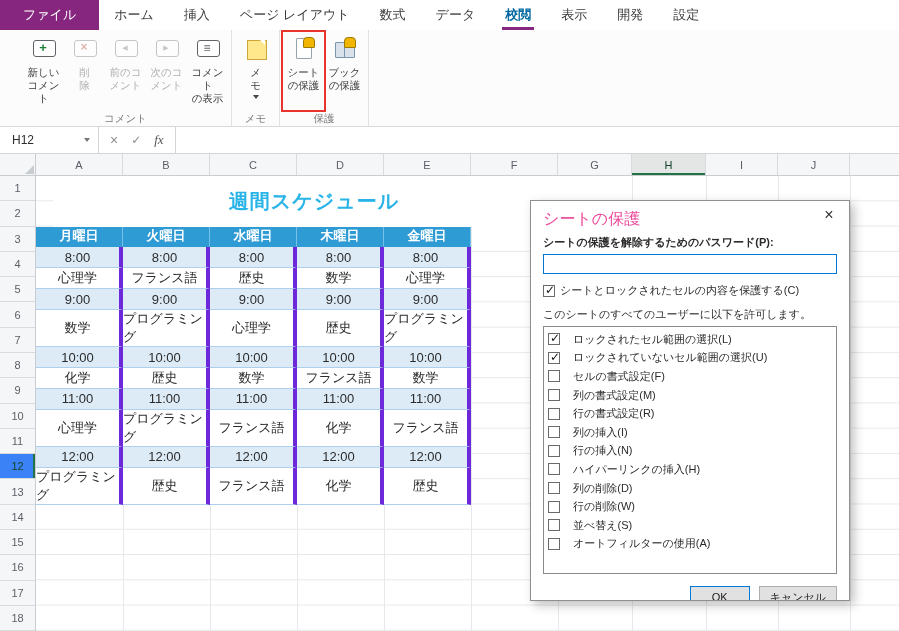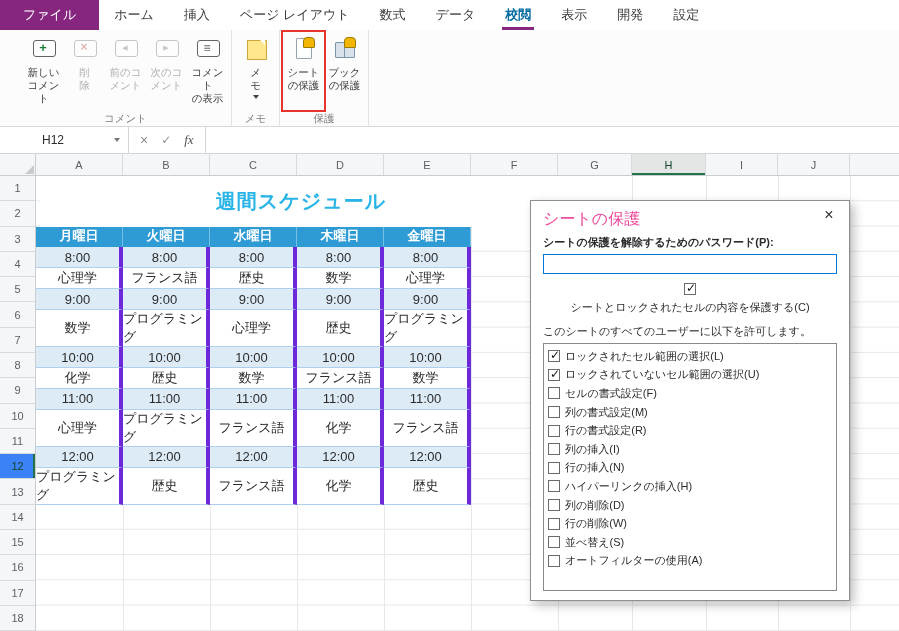--- a/index.html
+++ b/index.html
@@ -45,7 +45,7 @@
 
   
   .formula-bar { height:27px; display:flex; align-items:stretch; background:#fff; border-bottom:1px solid #D5D5D5; }
-  .name-box { width:99px; border-right:1px solid #D5D5D5; display:flex; align-items:center; justify-content:space-between; padding:0 8px 0 12px; font-size:12px;margin-left:30px; }
+  .name-box { width:99px; border-right:1px solid #D5D5D5; display:flex; align-items:center; justify-content:space-between; padding:0 8px 0 12px; font-size:12px; }
   .nb-caret { width:0; height:0; border-left:3.5px solid transparent; border-right:3.5px solid transparent; border-top:4px solid #777; }
   .fb-btns { display:flex; align-items:center; gap:13px; padding:0 11px; border-right:1px solid #D5D5D5; }
   .fb-x { color:#8F8F8F; font-size:14px; }

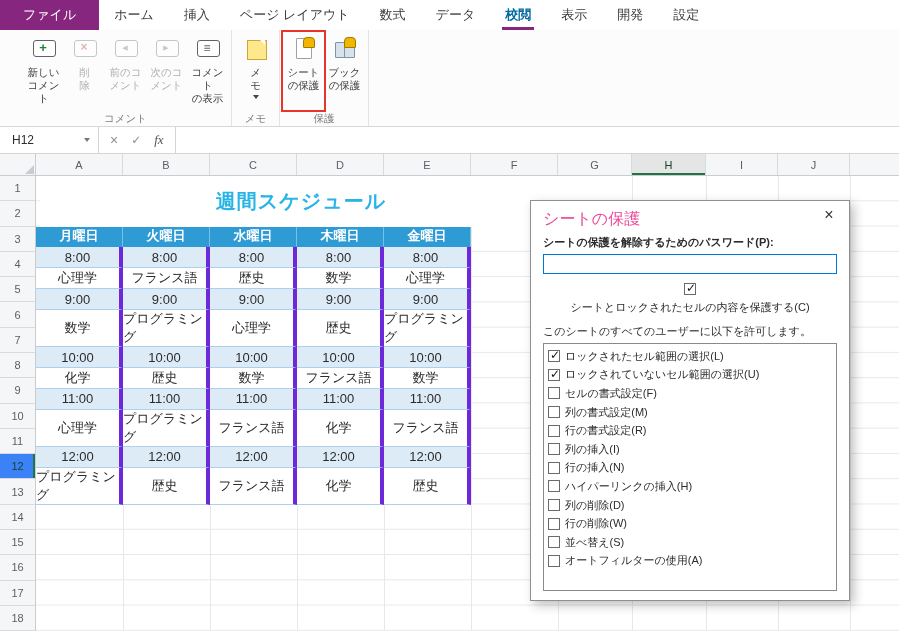--- a/index.html
+++ b/index.html
@@ -68,7 +68,7 @@
   .hlines { position:absolute; inset:0; background-image:linear-gradient(to bottom, transparent calc(100% - 1px), #E7E8EA 0); background-size:100% 5.5556%; }
   .vline { position:absolute; top:0; bottom:0; width:1px; background:#E7E8EA; }
 
-  .sheet-title { position:absolute; left:4px; top:0; width:522px; height:11.1111%; background:#fff; display:flex; align-items:center; justify-content:center; font-size:20px; font-weight:700; color:#29B4E8; letter-spacing:1px; }
+  .sheet-title { position:absolute; left:17px; top:0; width:522px; height:11.1111%; background:#fff; display:flex; align-items:center; justify-content:center; font-size:20px; font-weight:700; color:#29B4E8; letter-spacing:1px; }
 
   .sched { position:absolute; left:0; top:11.1111%; width:436px; height:61.1111%; display:grid; grid-template-columns:repeat(5,87px); grid-template-rows:repeat(11,1fr); }
   .sc { border-right:4px solid #6d28d9; border-bottom:1px solid #AFD0EC; display:flex; align-items:center; justify-content:center; font-size:13px; background:#fff; }

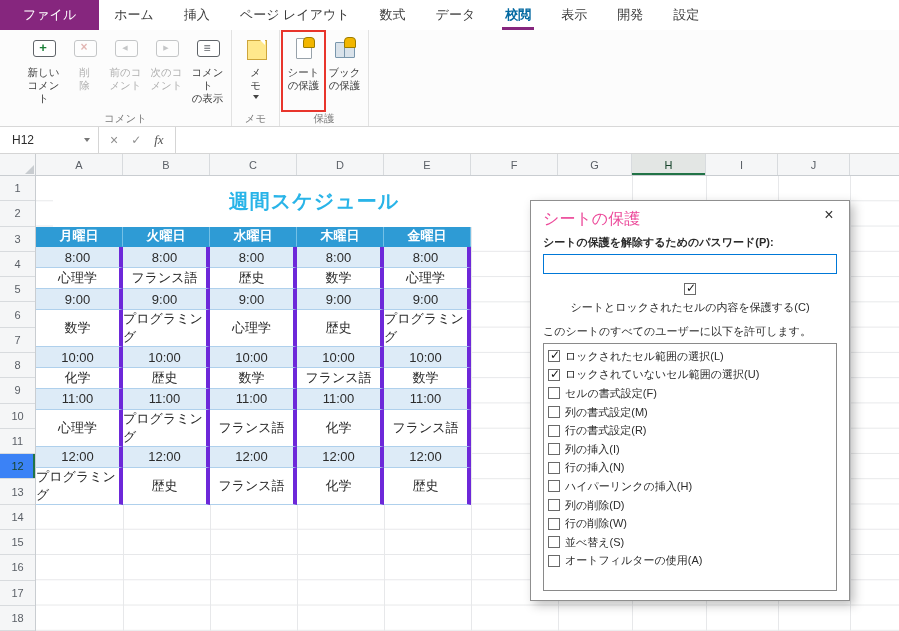--- a/index.html
+++ b/index.html
@@ -83,7 +83,7 @@
   .dlg-body { padding:4px 12px 10px; }
   .dlg-label { font-size:11px; margin-bottom:4px;font-weight:bold; }
   .dlg-input { display:block; width:100%; height:20px; border:1px solid #0078D7; outline:none; font-size:12px; padding:0 3px; font-family:inherit; }
-  .cb-row { display:flex; align-items:center; gap:5px; margin-top:9px;flex-direction:column; }
+  .cb-row { display:flex; align-items:center; gap:5px; margin-top:9px; }
   .cb { width:12px; height:12px; border:1px solid #6A6A6A; background:#fff; position:relative; flex:none; }
   .cb.checked::after { content:"✓"; position:absolute; left:1px; top:-3px; font-size:12px; font-weight:700; color:#111; }
   .cb-label { font-size:11px; }

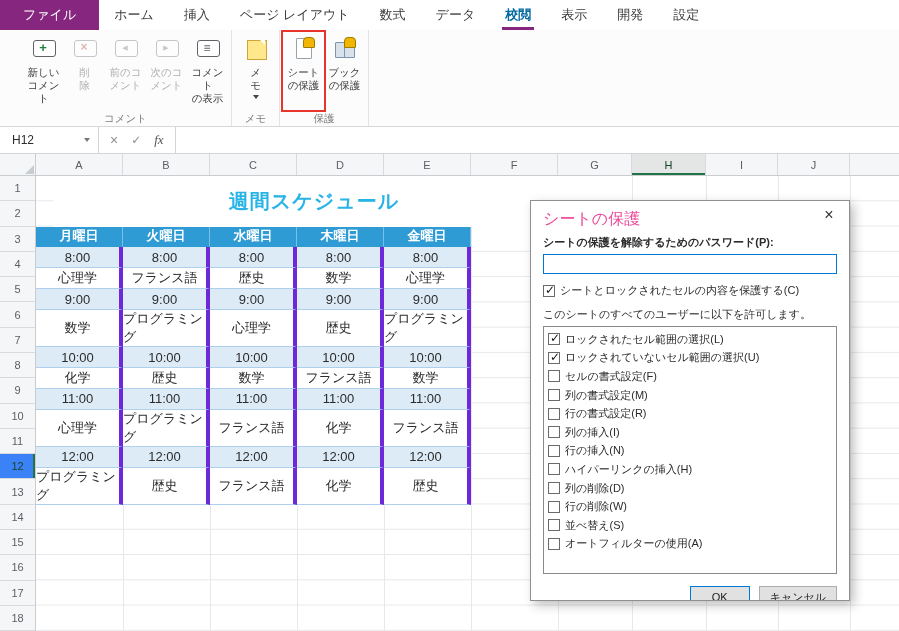--- a/index.html
+++ b/index.html
@@ -89,7 +89,7 @@
   .cb-label { font-size:11px; }
   .dlg-label2 { font-size:11px; margin-top:9px; }
   .perm-list { margin-top:4px; border:1px solid #8A8A8A; height:248px; padding:3px 2px; overflow:hidden; }
-  .perm-item { display:flex; align-items:center; gap:5px; height:18.6px; padding-left:2px; }
+  .perm-item { display:flex; align-items:center; gap:13px; height:18.6px; padding-left:2px; }
   .dlg-btns { display:flex; justify-content:flex-end; gap:9px; margin-top:12px; }
   .btn { height:22px; min-width:68px; background:#E1E1E1; border:1px solid #ADADAD; font-size:11px; font-family:inherit; color:#1a1a1a; padding:0 10px; }
   .btn.ok { border-color:#0078D7; min-width:60px; }

